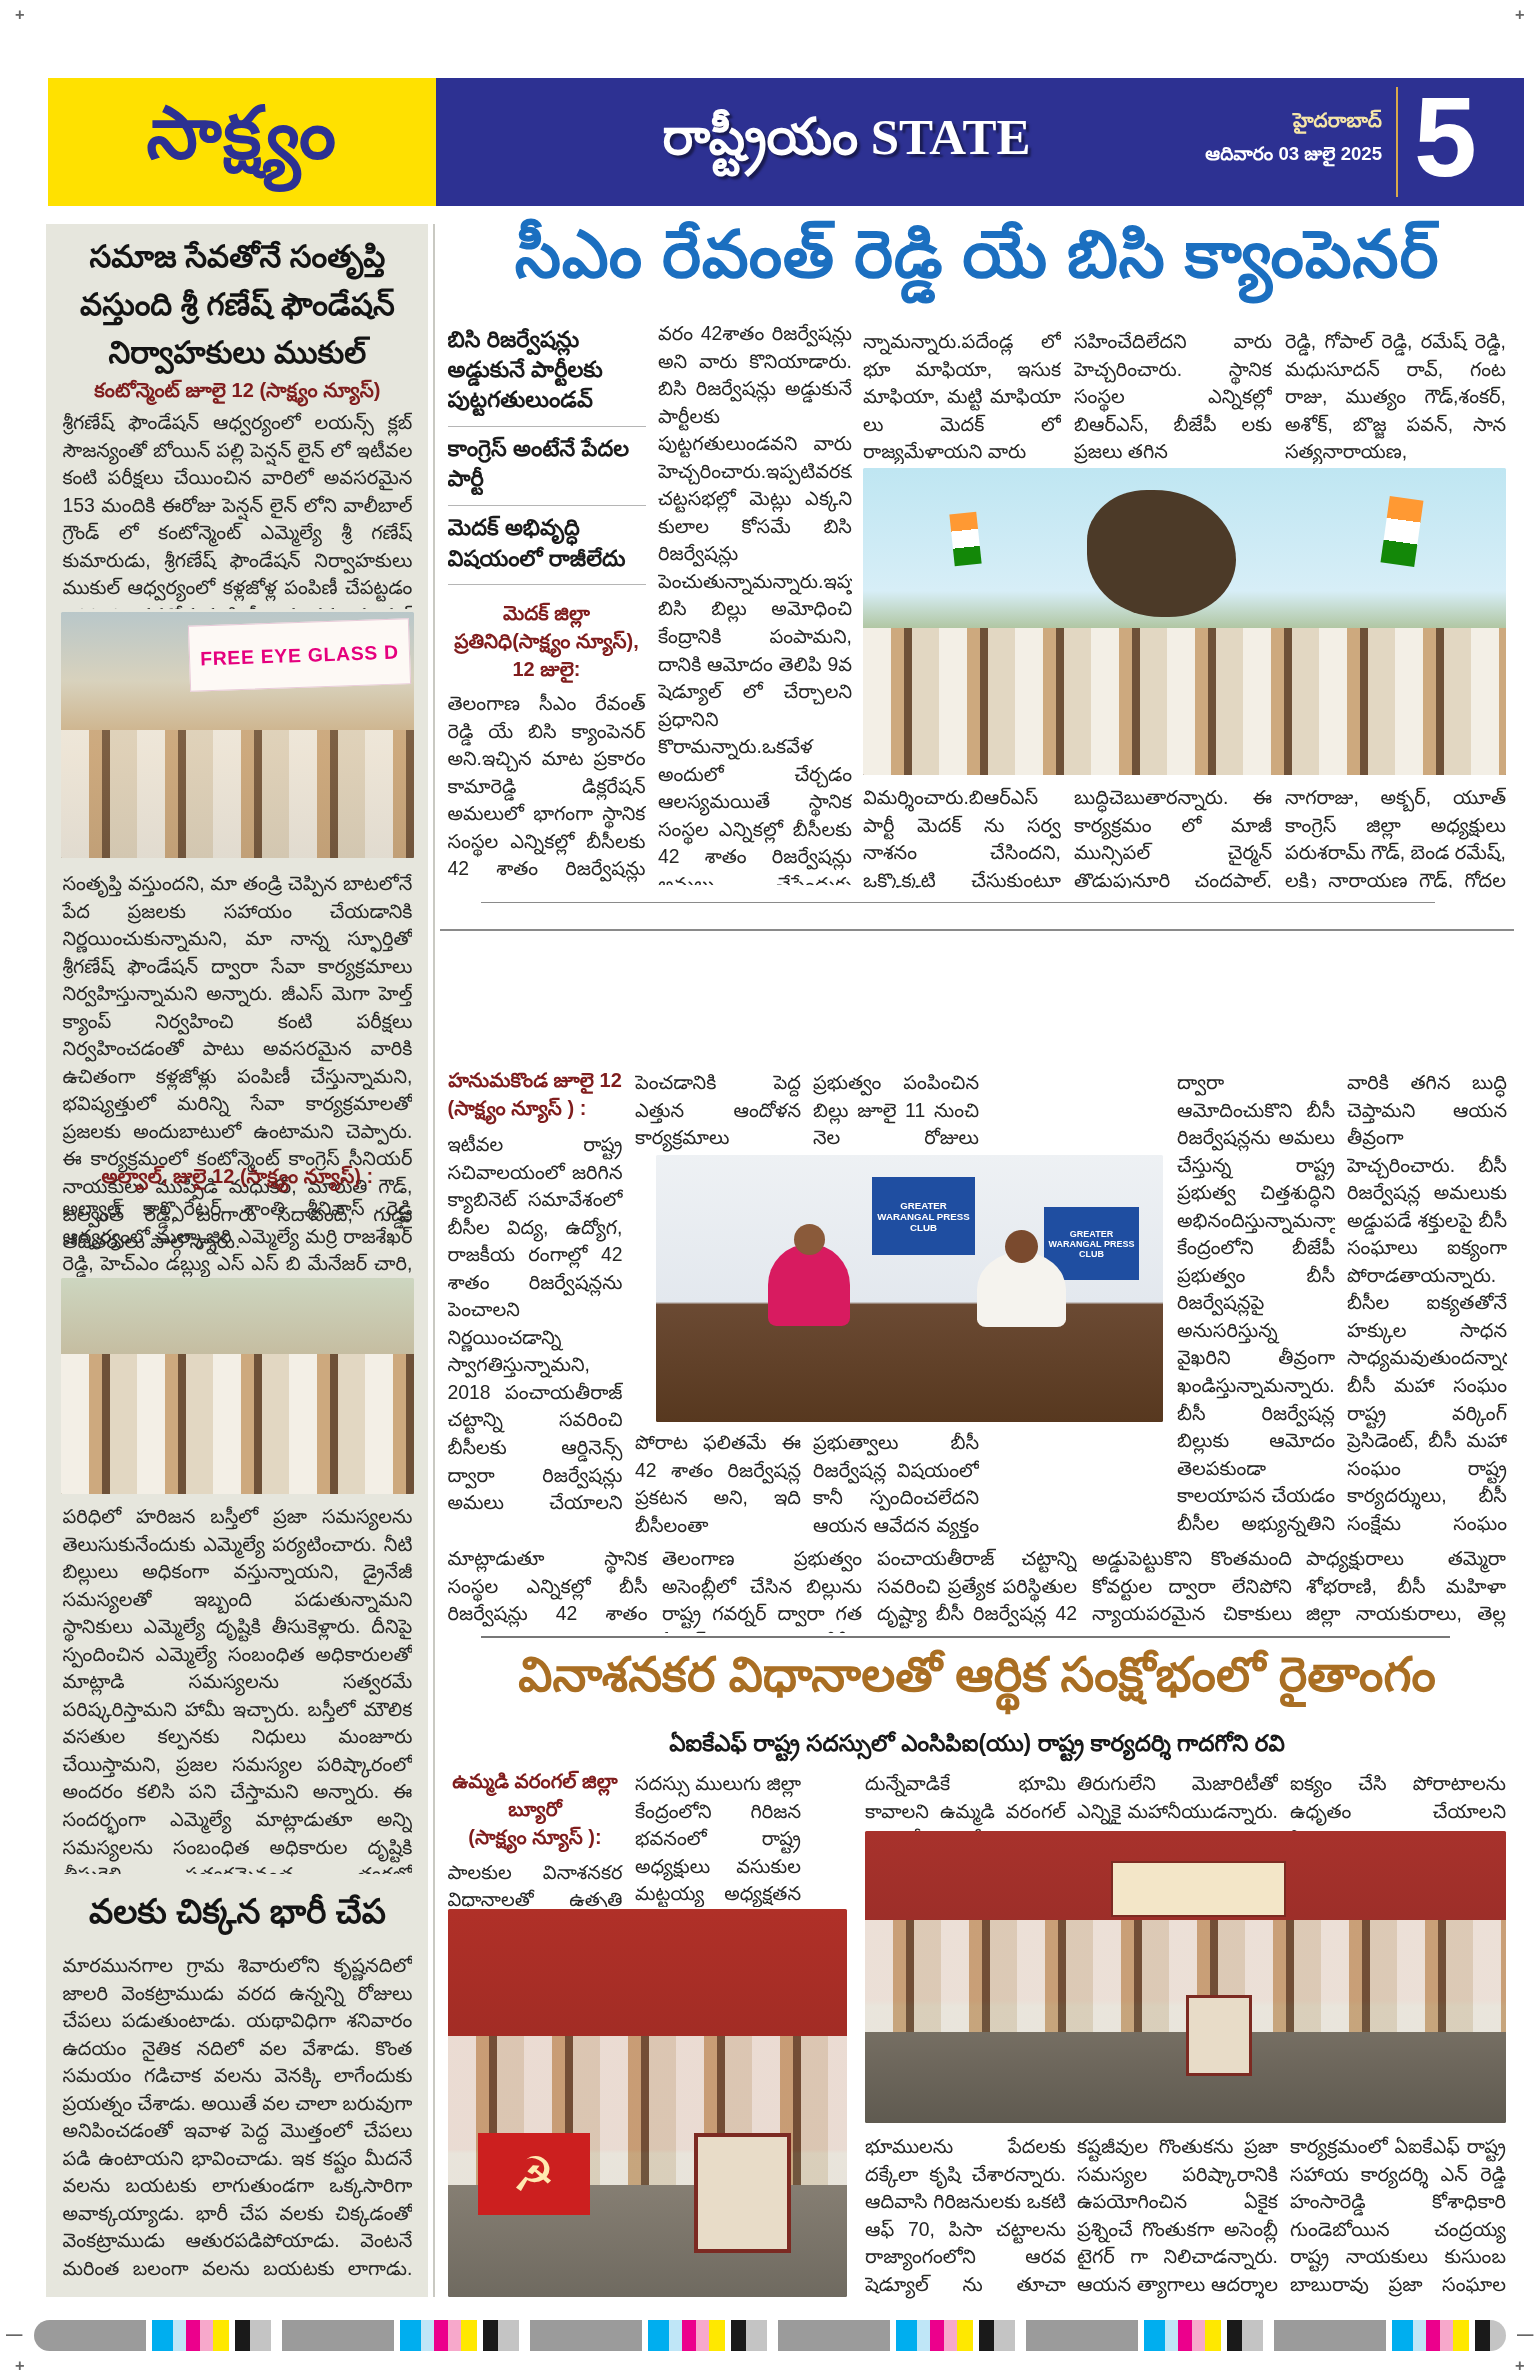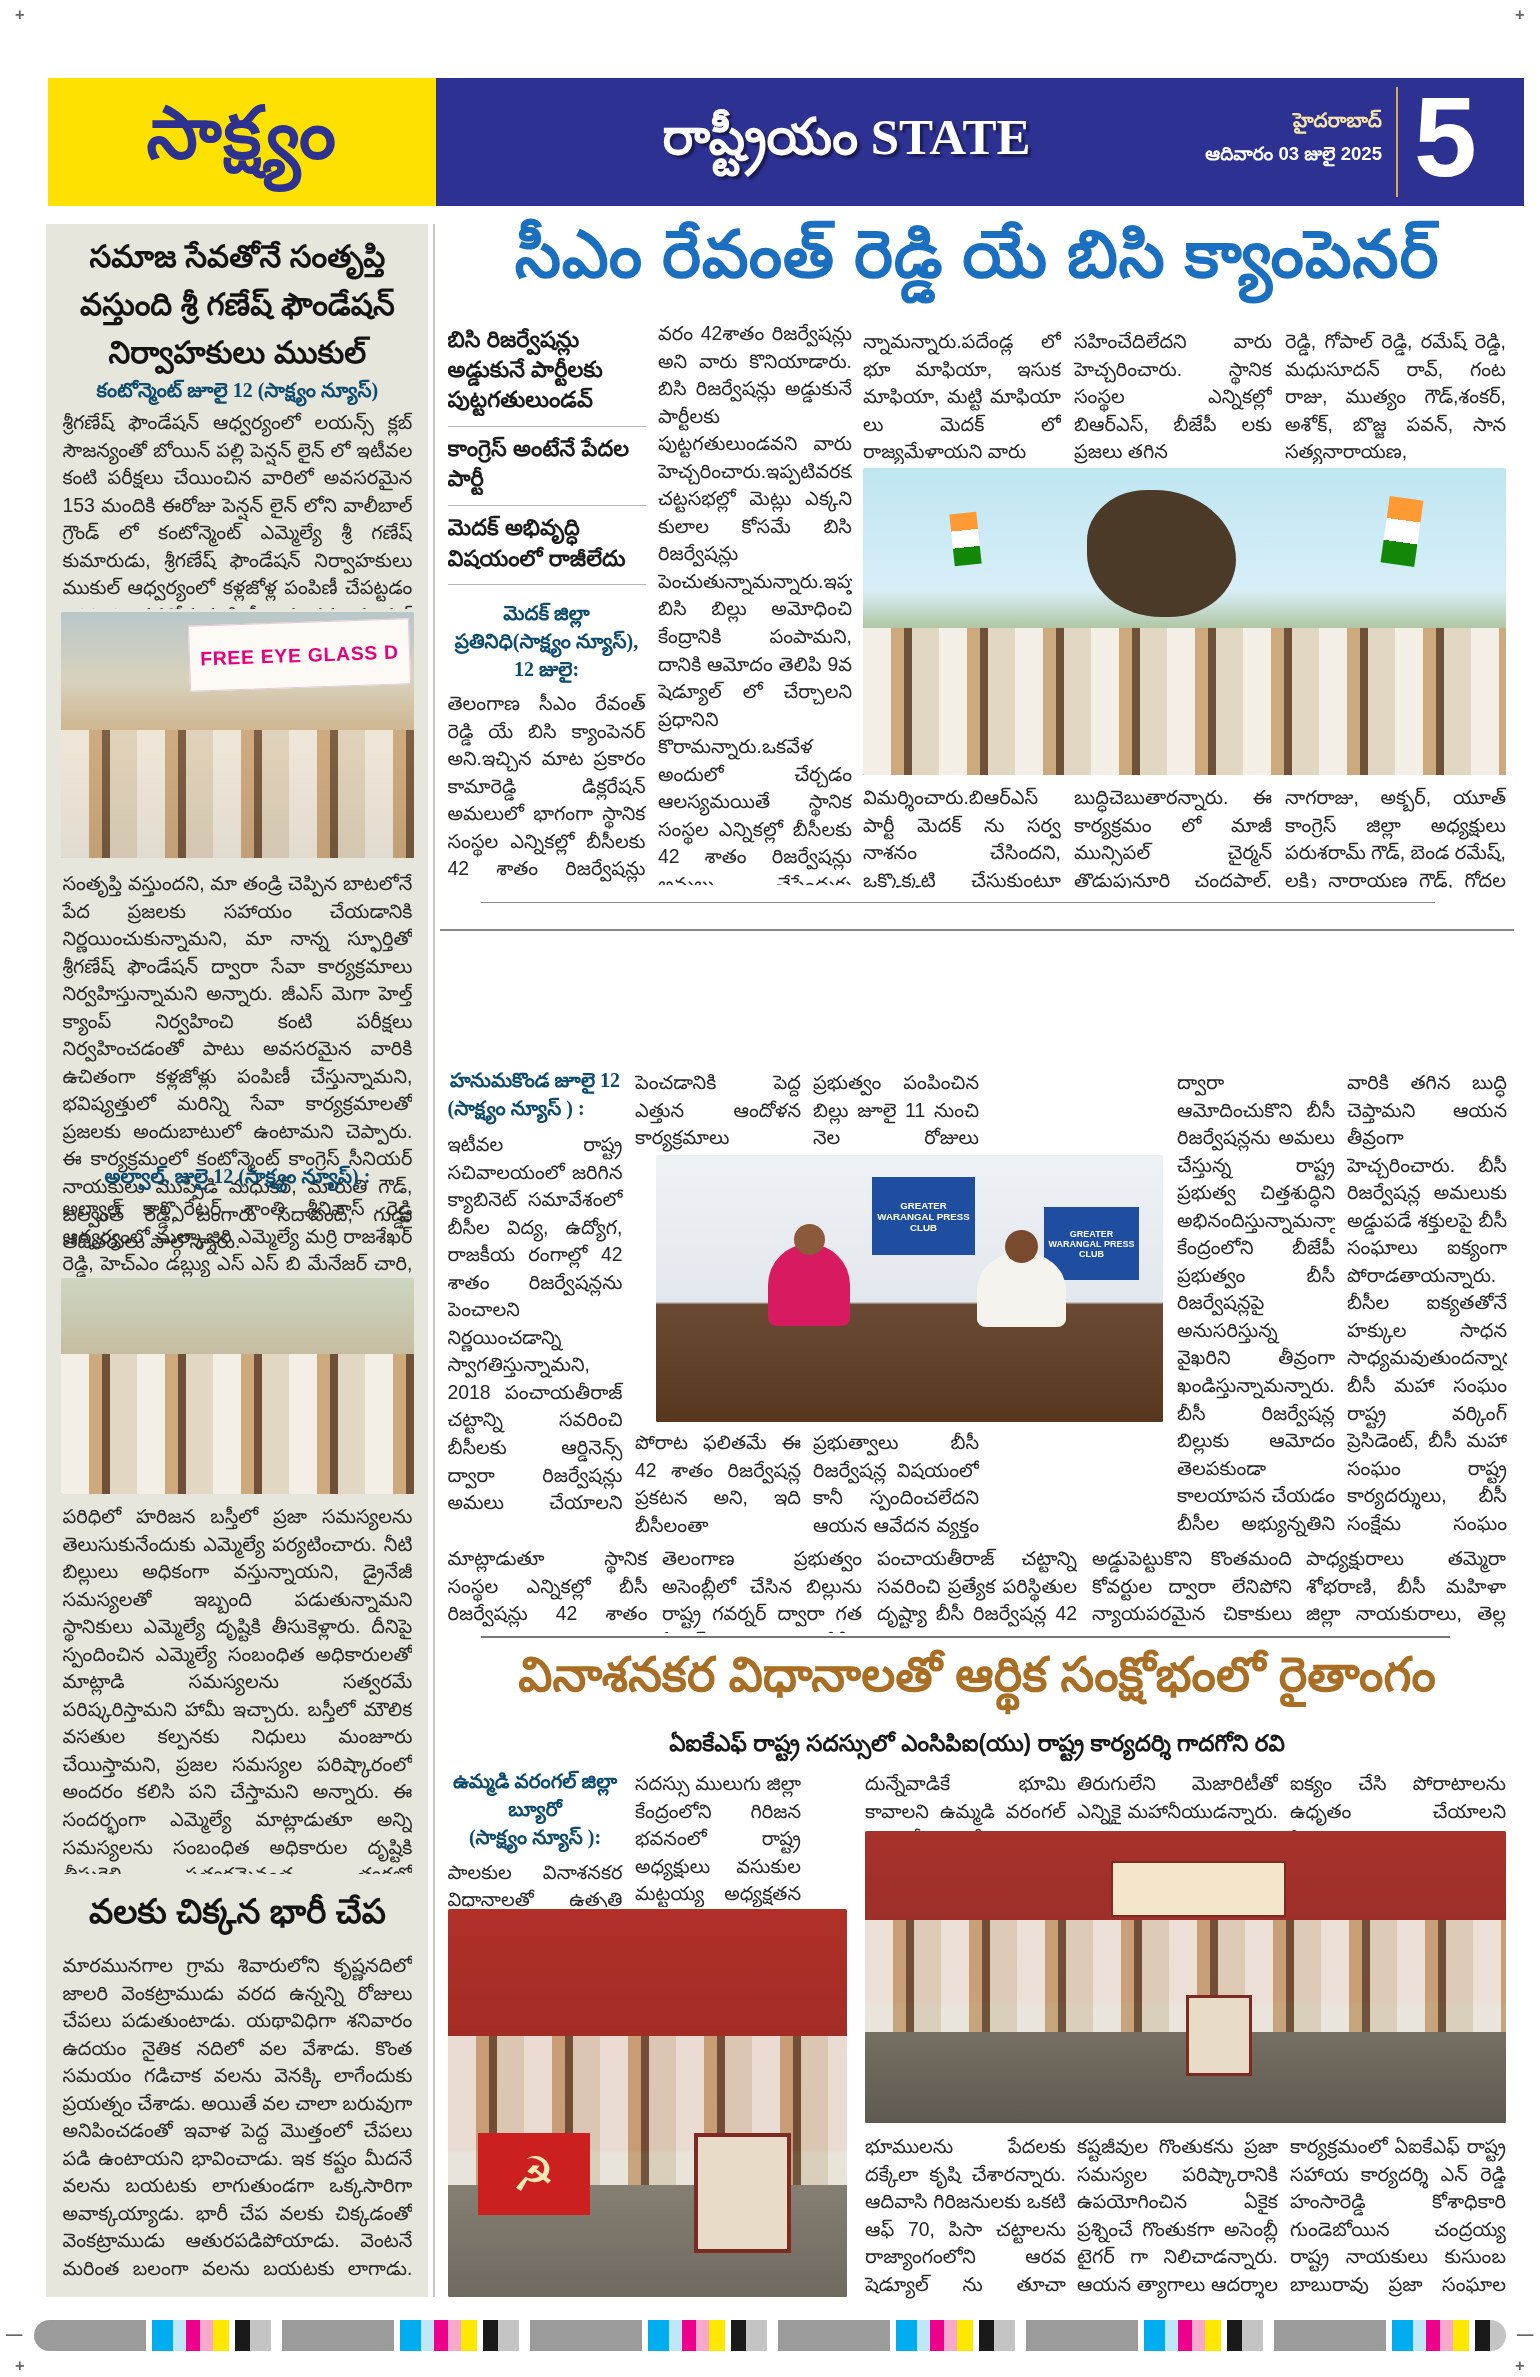--- a/index.html
+++ b/index.html
@@ -7,7 +7,7 @@
          font-family:"Liberation Sans","DejaVu Sans",sans-serif;color:#222;}
   .abs{position:absolute;}
   .txt{font-size:19.4px;line-height:1.42;text-align:justify;color:#262624;overflow:hidden;}
-  .red{color:#0c4a6e;font-weight:bold;text-align:center;font-family:Liberation Serif, serif;}
+  .red{color:#7f1d1d;font-weight:bold;text-align:center;}
   .headline{font-weight:700;text-align:center;}
   .rule{background:#8a8a8a;}
   .photo{position:absolute;overflow:hidden;border-radius:1.5px;}

